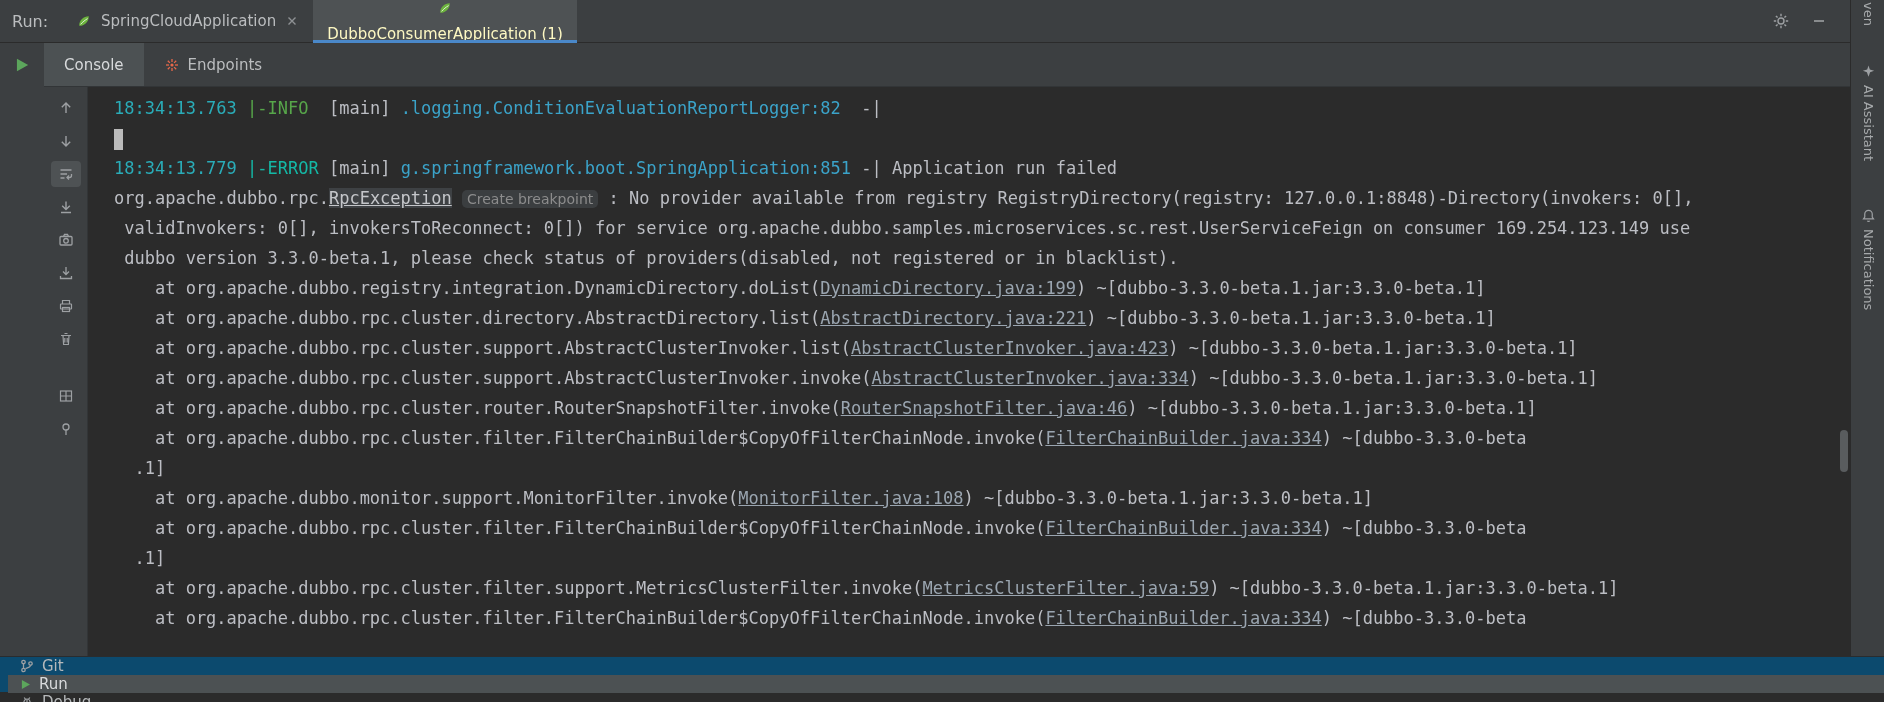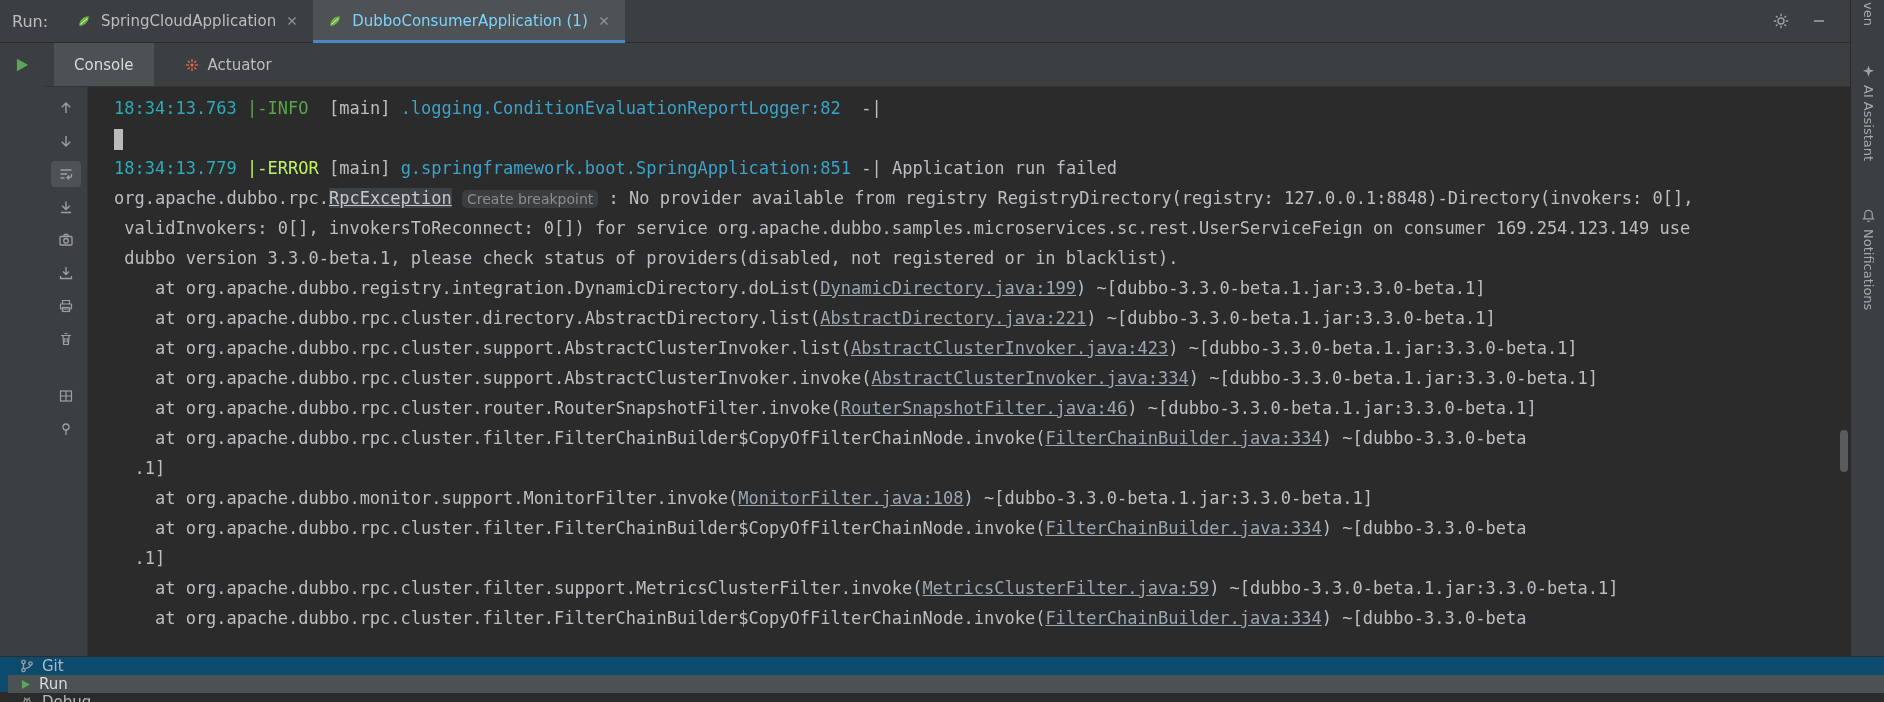--- a/index.html
+++ b/index.html
@@ -18,7 +18,7 @@
   #run-tabs{display:flex;height:100%;}
   .run-tab{display:flex;align-items:center;gap:9px;padding:0 14px;color:#BBBDBF;
     font-size:15px;position:relative;cursor:default;}
-  .run-tab.active{background:#4E5254;color:#7dd3fc;}
+  .run-tab.active{background:#4E5254;color:#fef9c3;flex-direction:column;}
   .run-tab.active::after{content:"";position:absolute;left:0;right:0;bottom:-1px;height:3px;background:#4A88C9;}
   .tclose{display:flex;align-items:center;opacity:.85;}
   #top-actions{margin-left:auto;display:flex;align-items:center;gap:22px;padding-right:24px;}

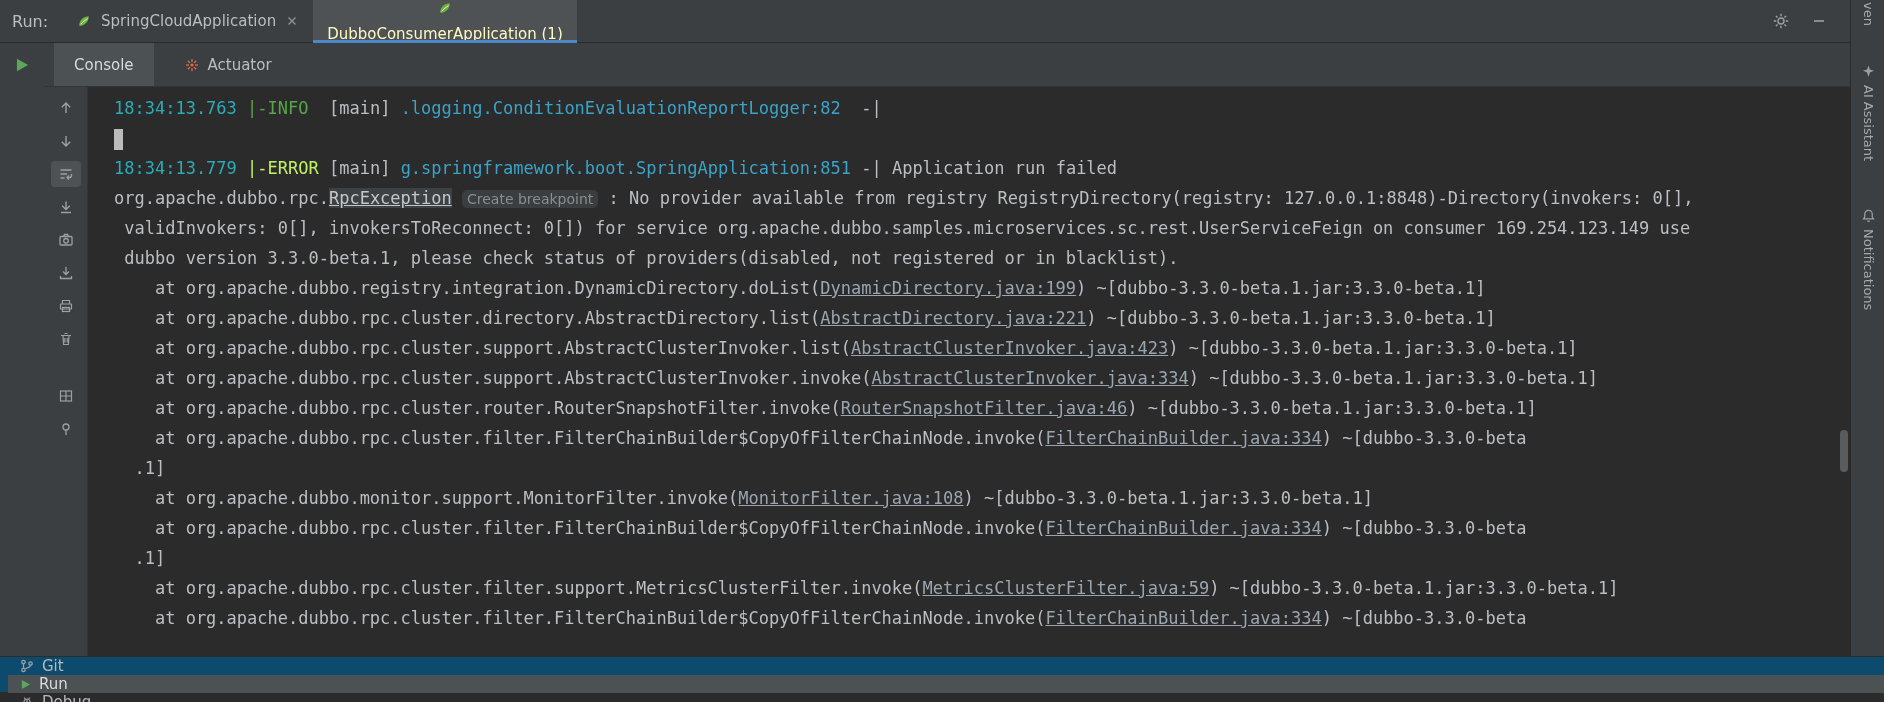--- a/index.html
+++ b/index.html
@@ -27,7 +27,7 @@
   
   #panel-row{left:44px;top:43px;width:1806px;height:44px;background:#3C3F41;
     border-bottom:1px solid #323537;display:flex;box-sizing:border-box;}
-  .panel-tab{display:flex;align-items:center;gap:8px;padding:0 20px;font-size:15px;color:#BBBDBF;margin-left:10px;}
+  .panel-tab{display:flex;align-items:center;gap:8px;padding:0 20px;font-size:15px;color:#BBBDBF;}
   .panel-tab.active{background:#4C5153;color:#D8DADC;}
 
   

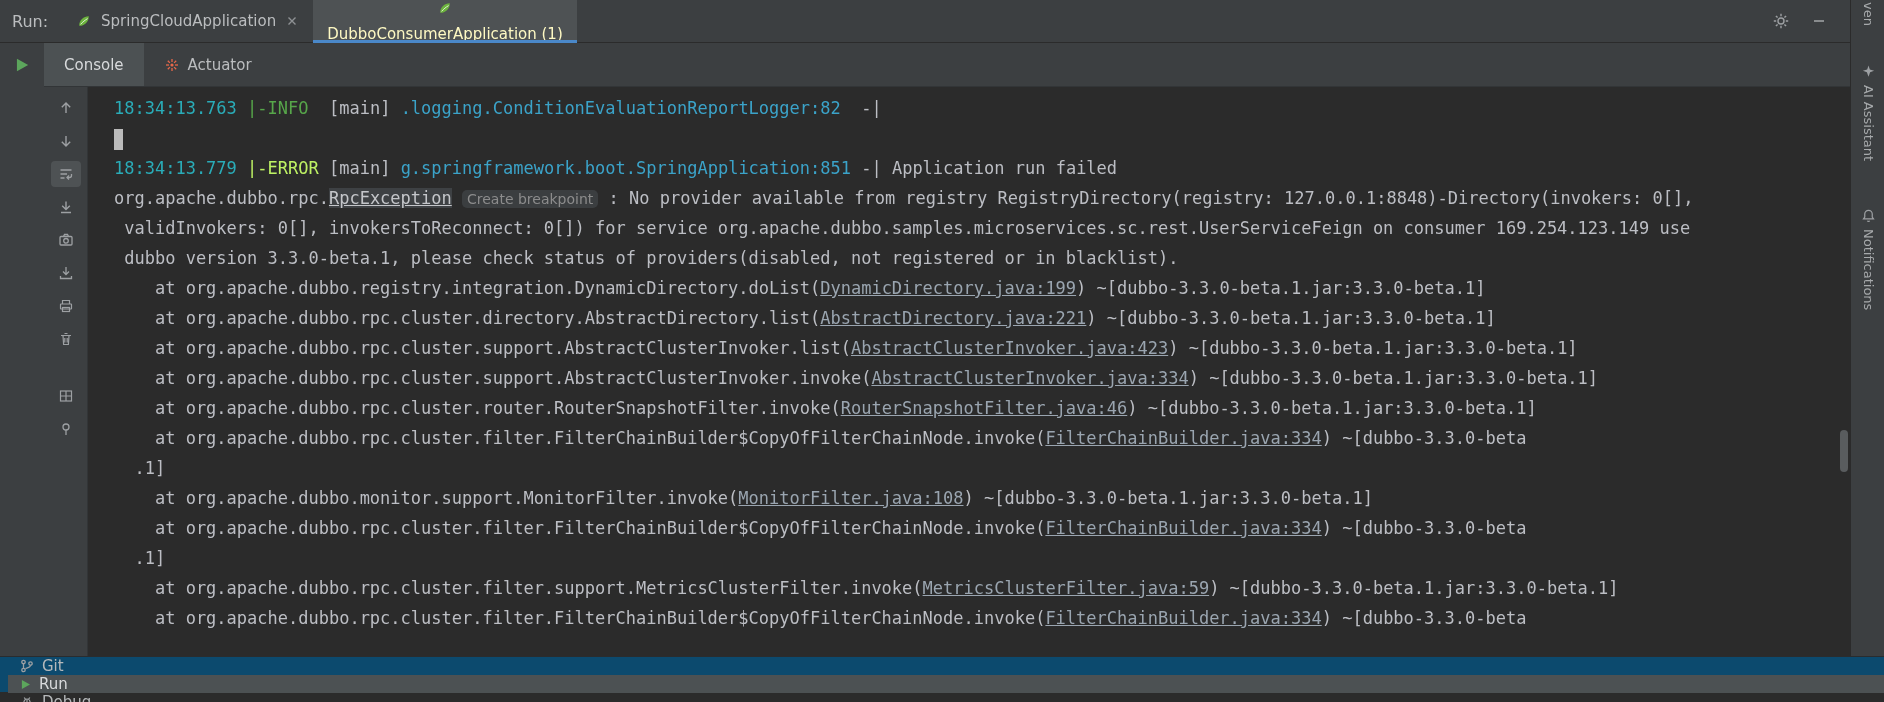--- a/index.html
+++ b/index.html
@@ -150,7 +150,7 @@
           <circle cx="8" cy="8" r="1.6" fill="#E8684A"></circle>
         </svg>
       </span>
-      <span class="plabel">Actuator</span>
+      <span class="plabel">Endpoints</span>
     </div>
   </div>
 

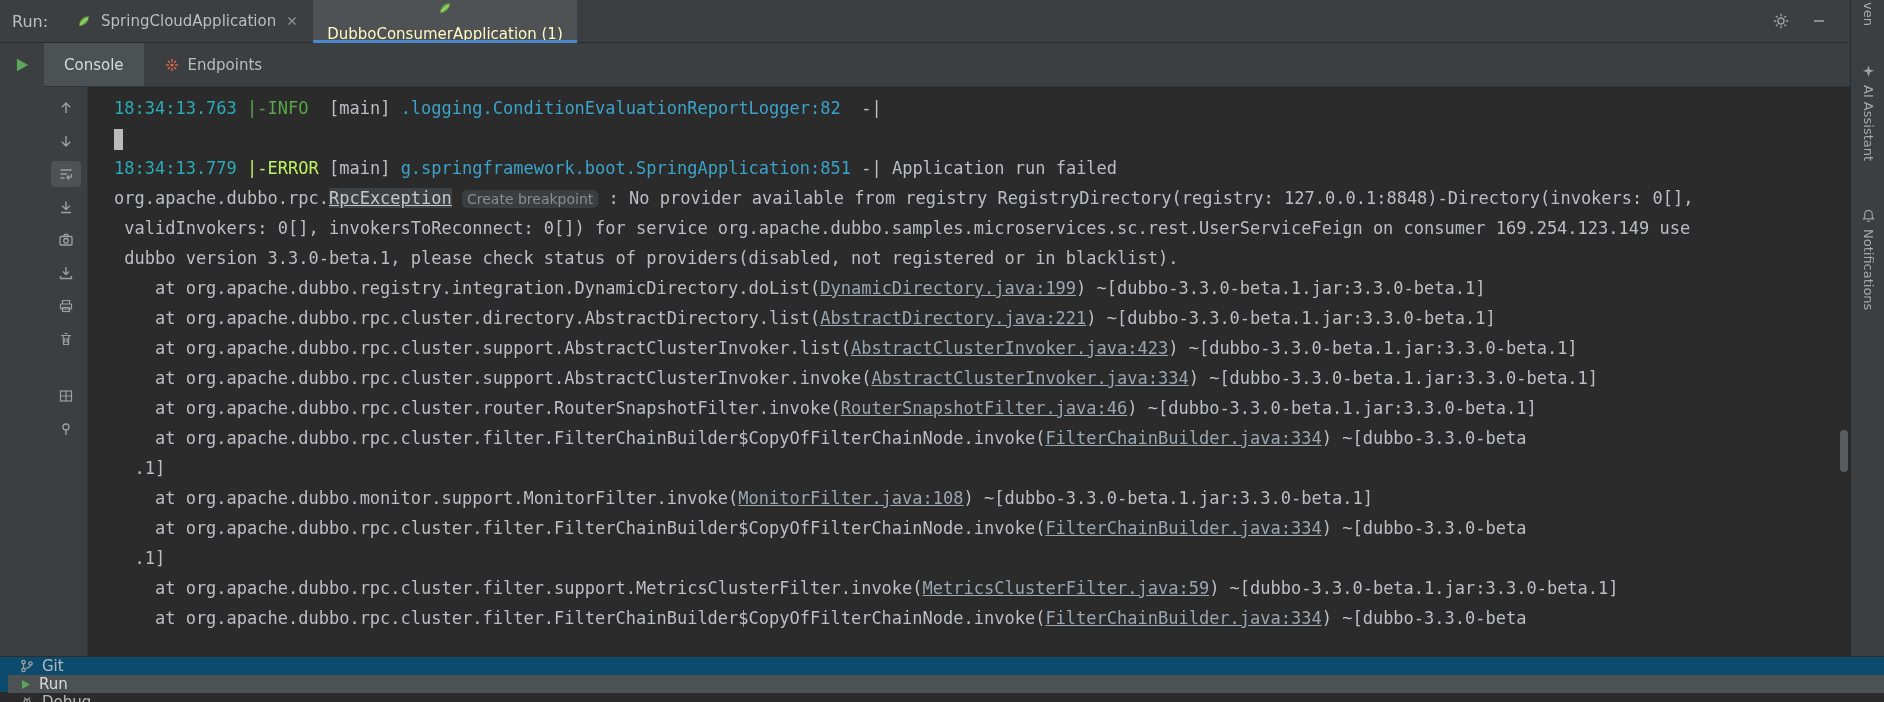--- a/index.html
+++ b/index.html
@@ -49,7 +49,7 @@
   .line{white-space:pre;height:30px;}
   .seg-time{color:#2AACB8;}
   .seg-info{color:#57A64A;}
-  .seg-error{color:#bef264;}
+  .seg-error{color:#14b8a6;}
   .seg-logger{color:#3BA3C9;}
   .seg-plain{color:#BCBEC4;}
   .seg-link{color:#9AA5B0;text-decoration:underline;cursor:pointer;}

